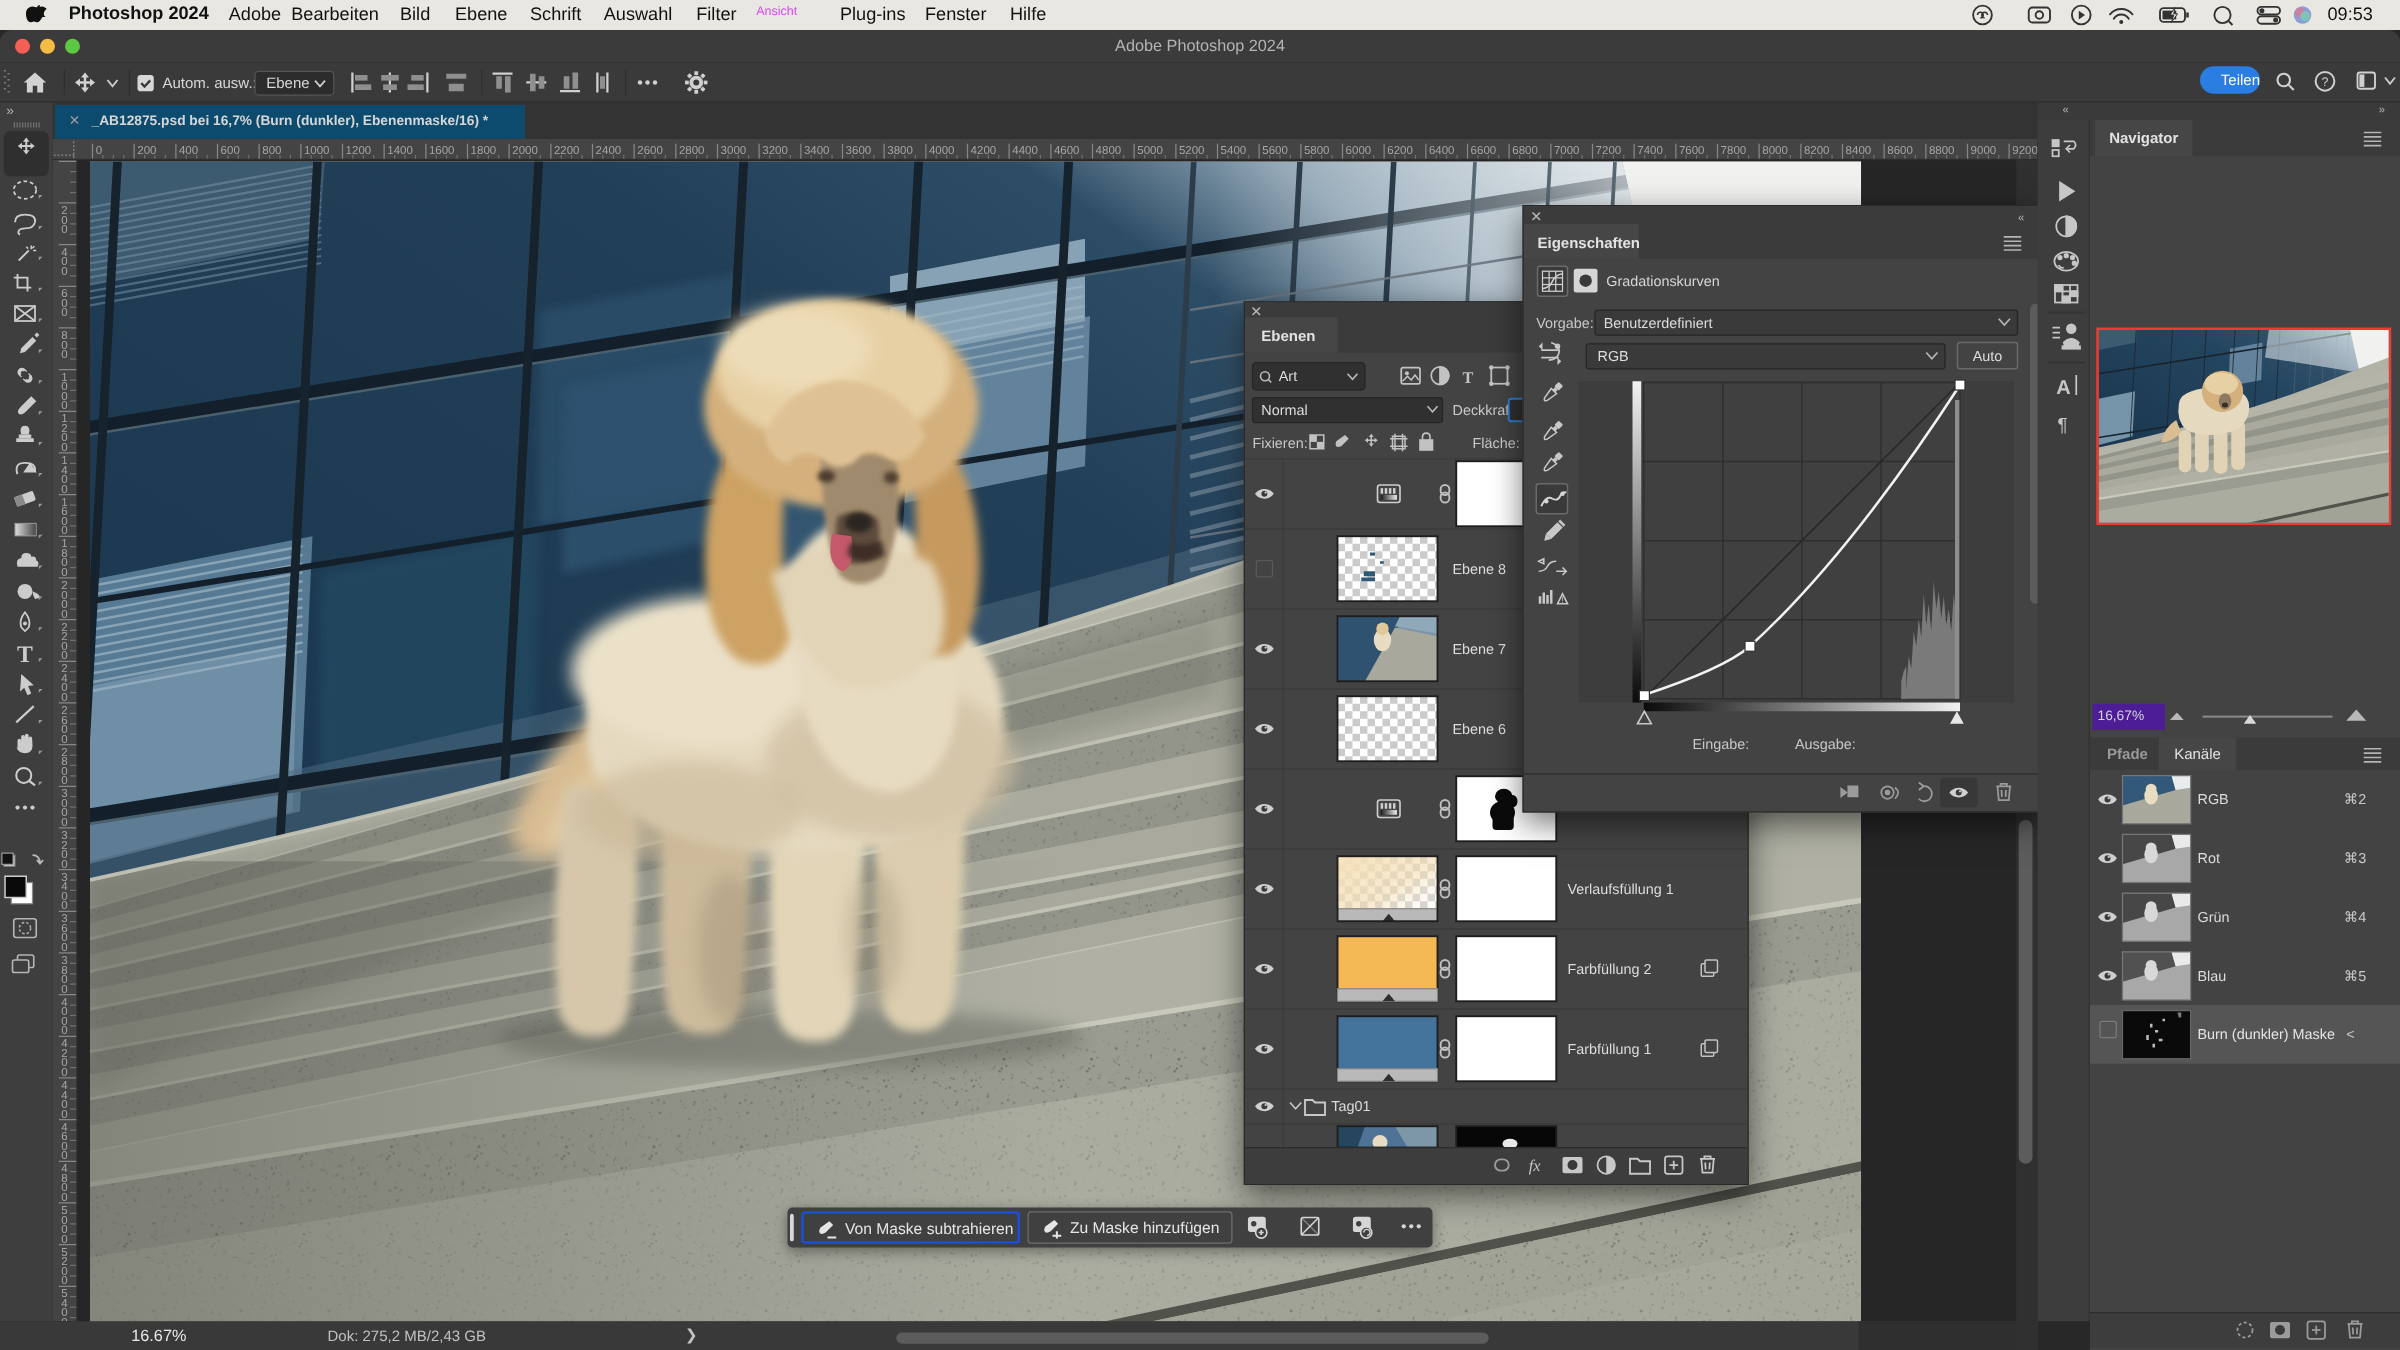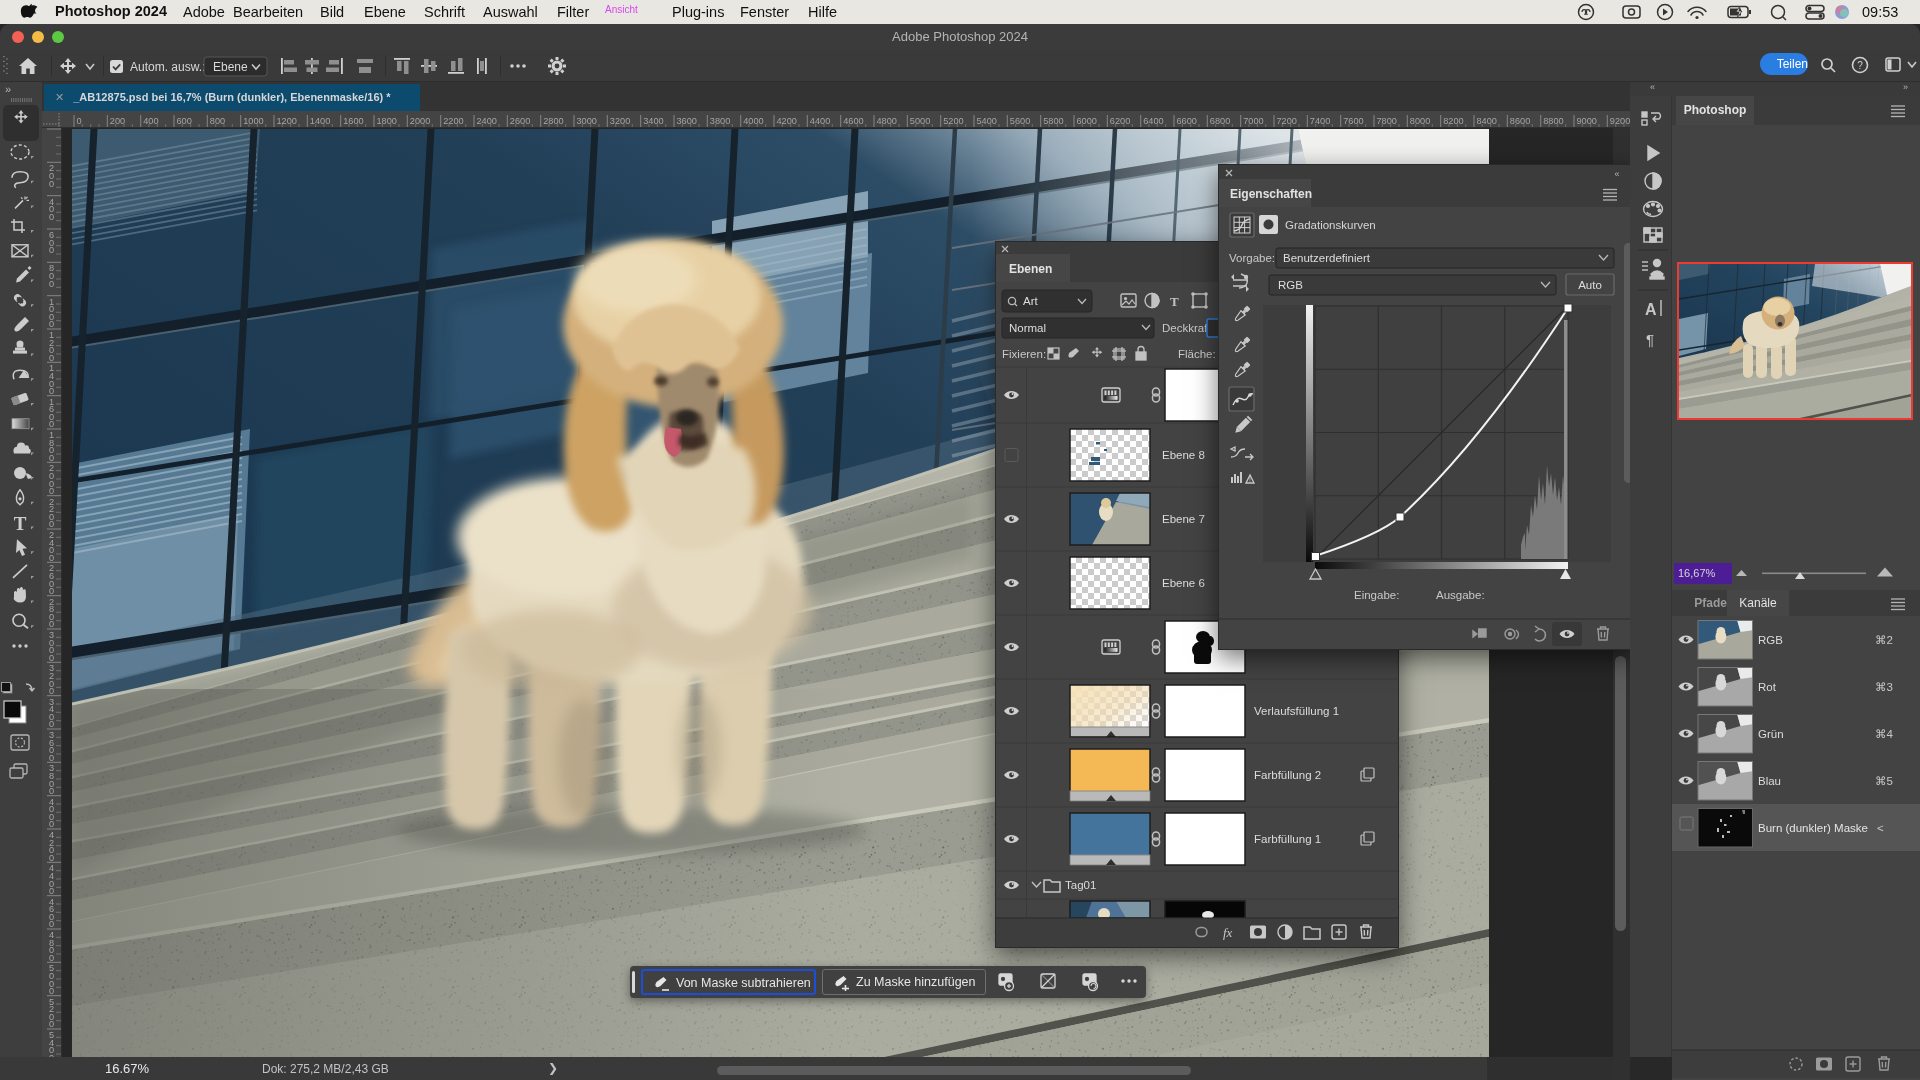--- a/index.html
+++ b/index.html
@@ -1713,7 +1713,7 @@
   </svg>
 <div class="abs" style="left:1672px;top:96px;width:248px;height:961px;background:#434343"></div>
 <div class="abs" style="left:1672px;top:96px;width:248px;height:29px;background:#3b3b3b"></div>
-<div class="abs" style="left:1676px;top:96px;width:78px;height:29px;background:#464646;color:#e2e2e2;font-weight:bold;font-size:12px;line-height:29px;text-align:center">Photoshop</div>
+<div class="abs" style="left:1676px;top:96px;width:78px;height:29px;background:#464646;color:#e2e2e2;font-weight:bold;font-size:12px;line-height:29px;text-align:center">Navigator</div>
 <svg class="abs" style="left:1890px;top:104px" width="16" height="14">
     <g stroke="#b5b5b5" stroke-width="1.3">
       <line x1="1" y1="2" x2="15" y2="2"></line>

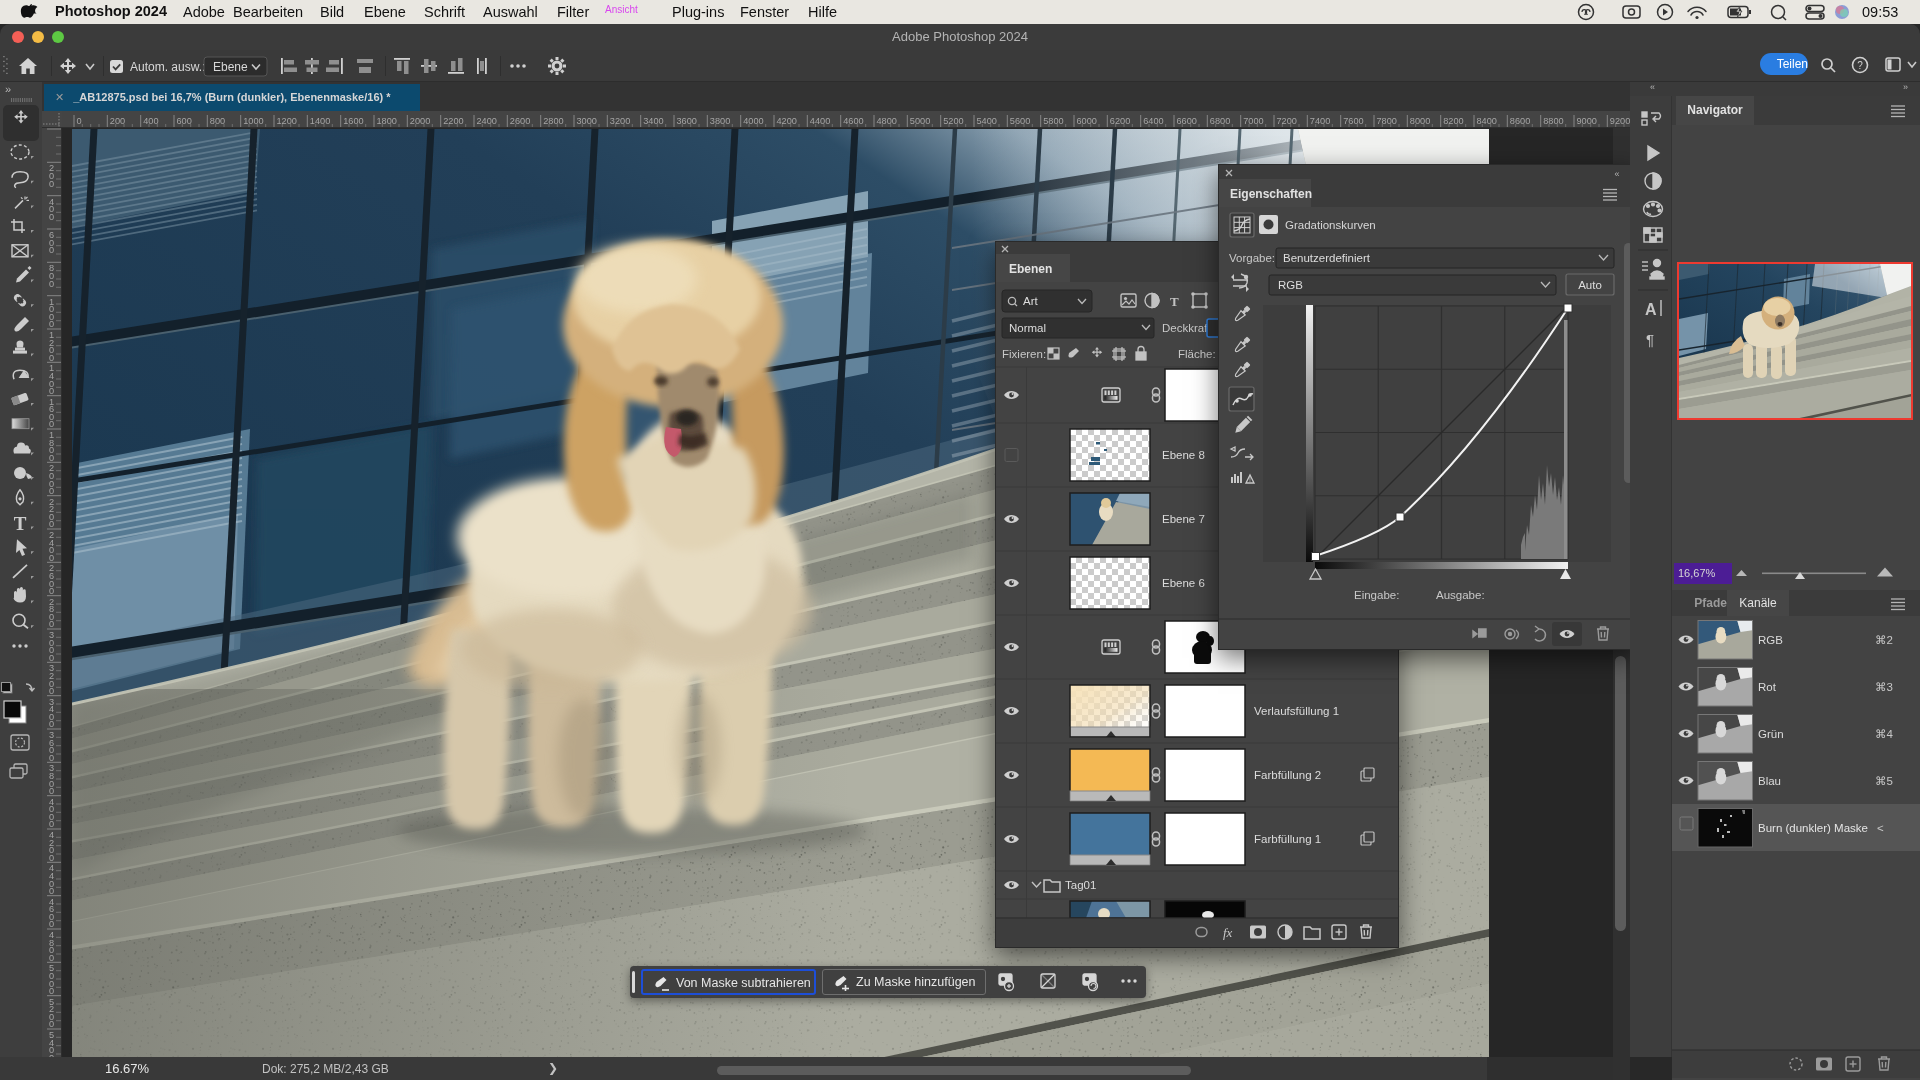--- a/index.html
+++ b/index.html
@@ -1796,7 +1796,7 @@
 <path d="M143 13.5 l8-9 8 9 Z" fill="#b8b8b8"></path>
 </svg>
 <div class="abs" style="left:1672px;top:590px;width:248px;height:26px;background:#3b3b3b"></div>
-<div class="abs" style="left:1677px;top:590px;width:50px;height:26px;color:#9a9a9a;font-weight:bold;font-size:12px;line-height:26px;text-align:right">Pfade</div>
+<div class="abs" style="left:1677px;top:590px;width:50px;height:26px;color:#9a9a9a;font-weight:bold;font-size:12px;line-height:26px;text-align:center">Pfade</div>
 <div class="abs" style="left:1727px;top:590px;width:62px;height:26px;background:#464646;color:#e2e2e2;font-weight:normal;font-size:12px;line-height:26px;text-align:center">Kanäle</div>
 <svg class="abs" style="left:1890px;top:597px" width="16" height="14">
     <g stroke="#b5b5b5" stroke-width="1.3">

